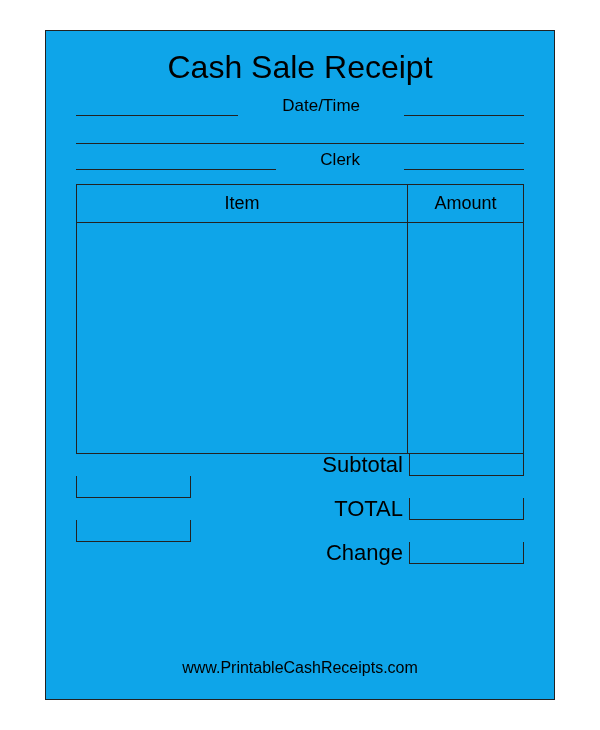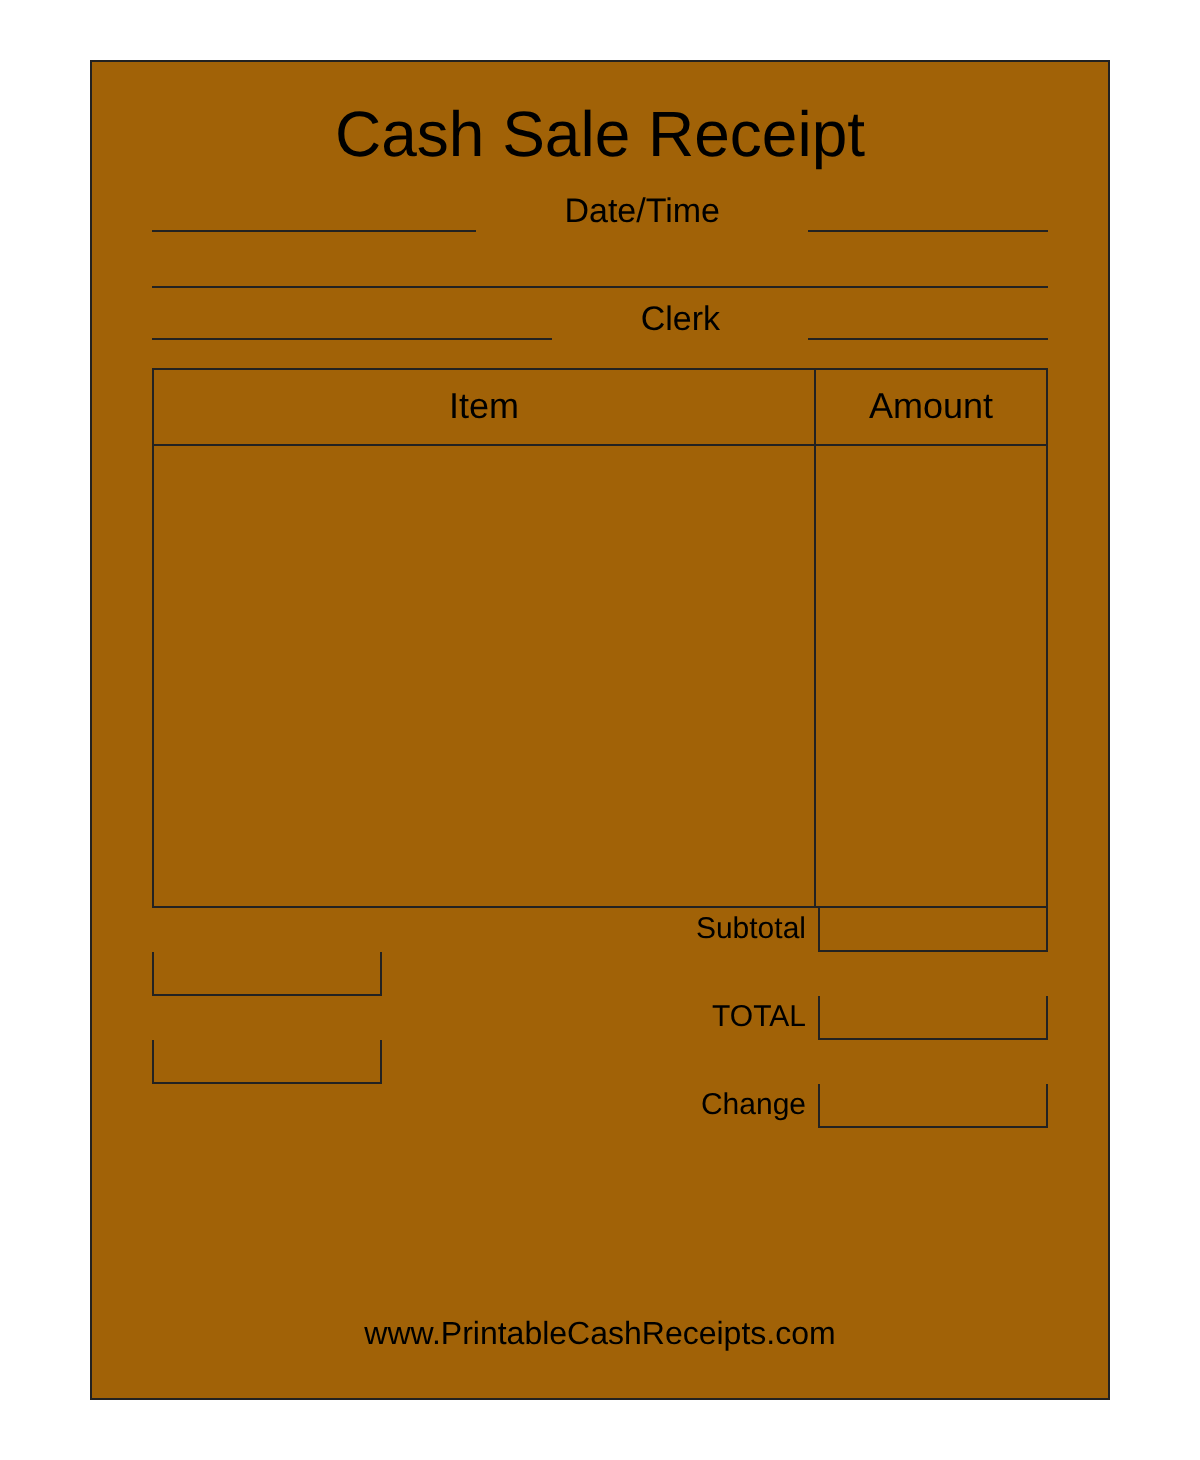--- a/index.html
+++ b/index.html
@@ -17,7 +17,7 @@
       width: 510px;
       height: 670px;
       border: 1.5px solid #222;
-      background: #a16207;
+      background: #0ea5e9;
       padding: 18px 30px 10px 30px;
     }
     .title {

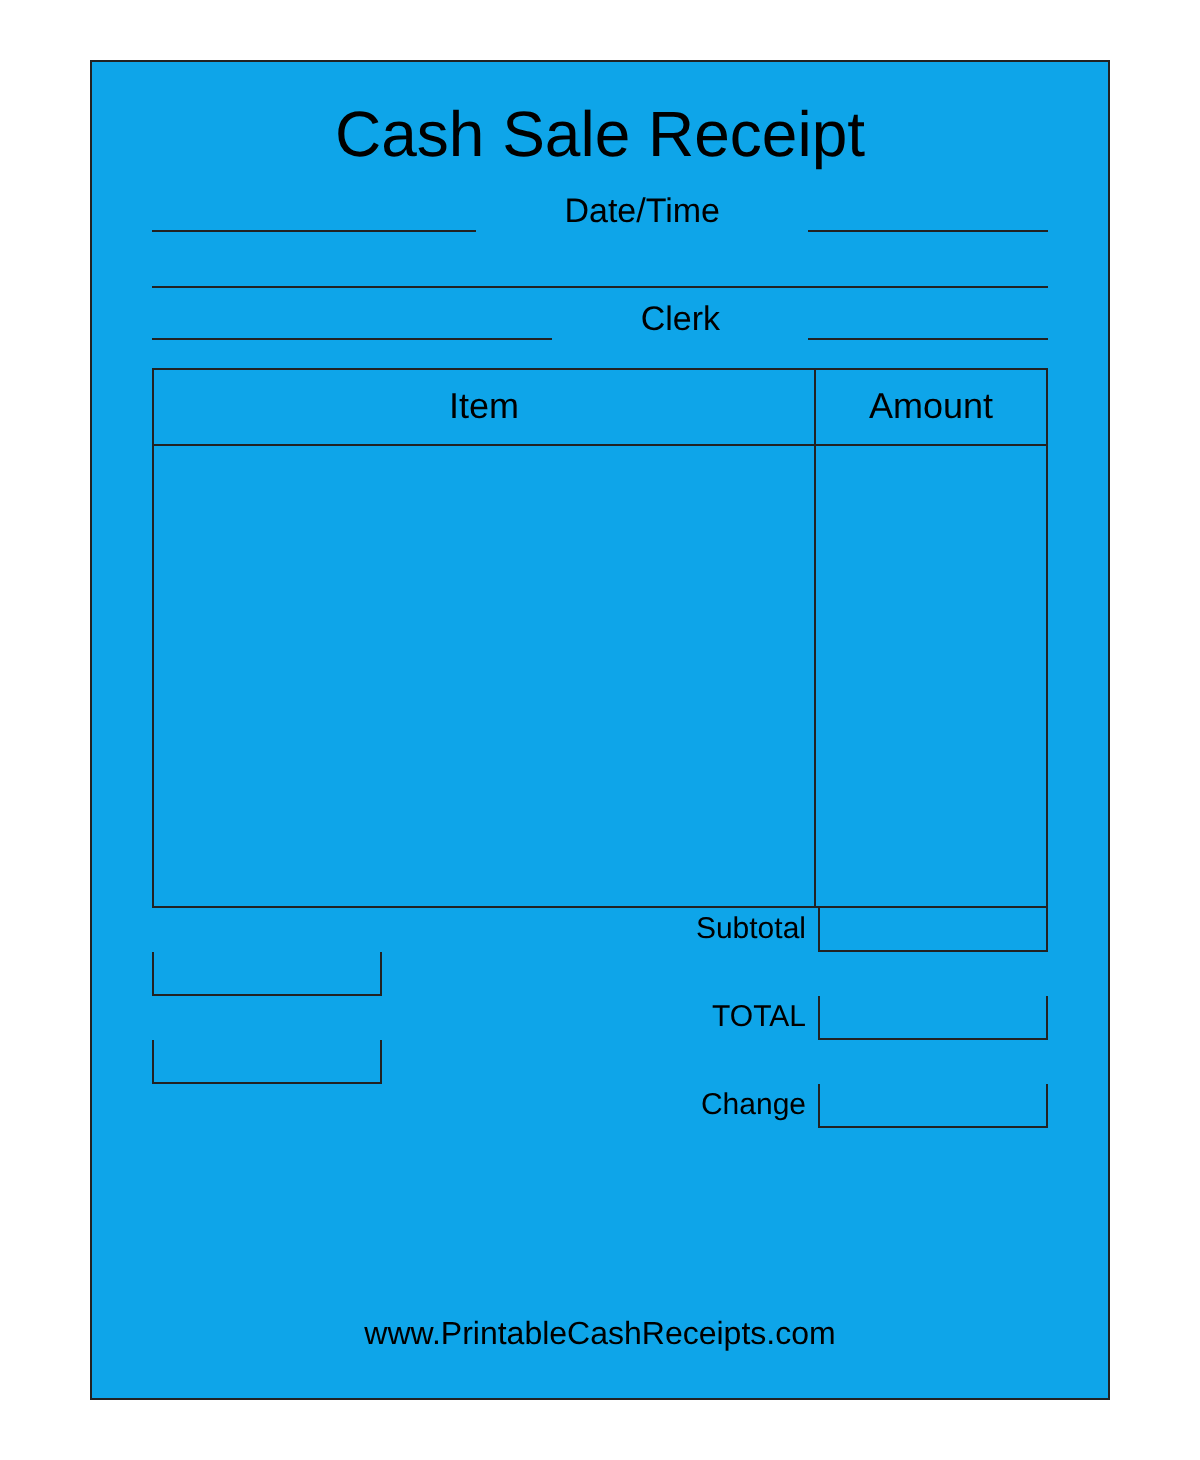--- a/index.html
+++ b/index.html
@@ -96,7 +96,7 @@
     .trow-label {
       flex: 1;
       text-align: right;
-      font-size: 15px;
+      font-size: 22px;
       padding-right: 6px;
       line-height: 22px;
     }

